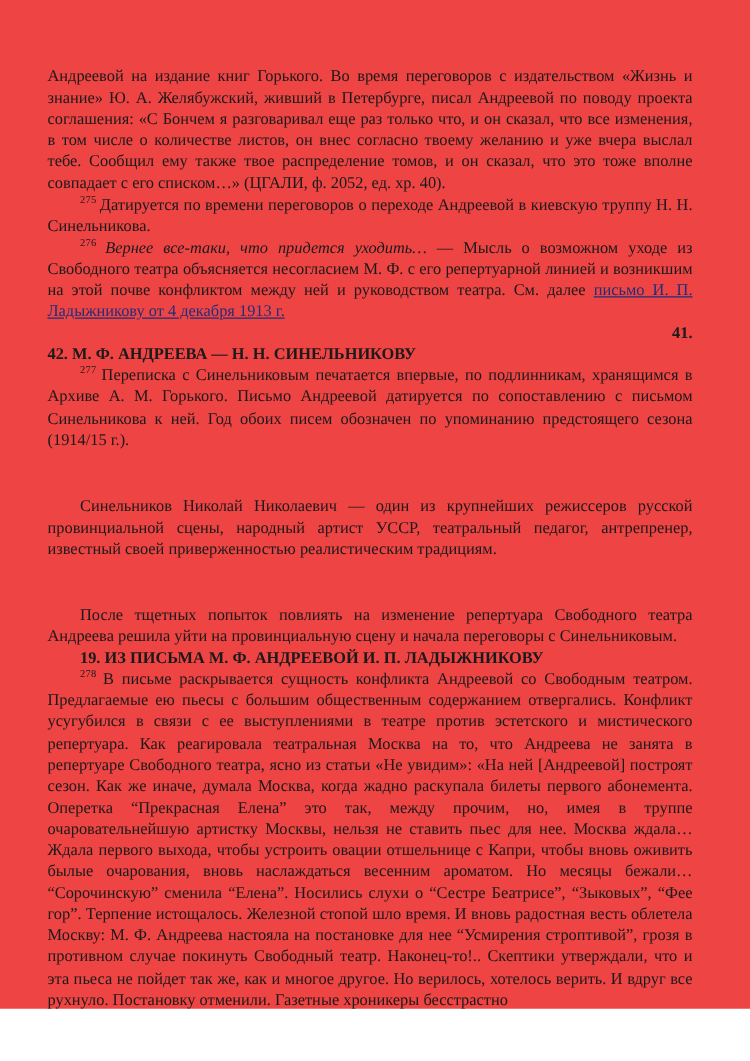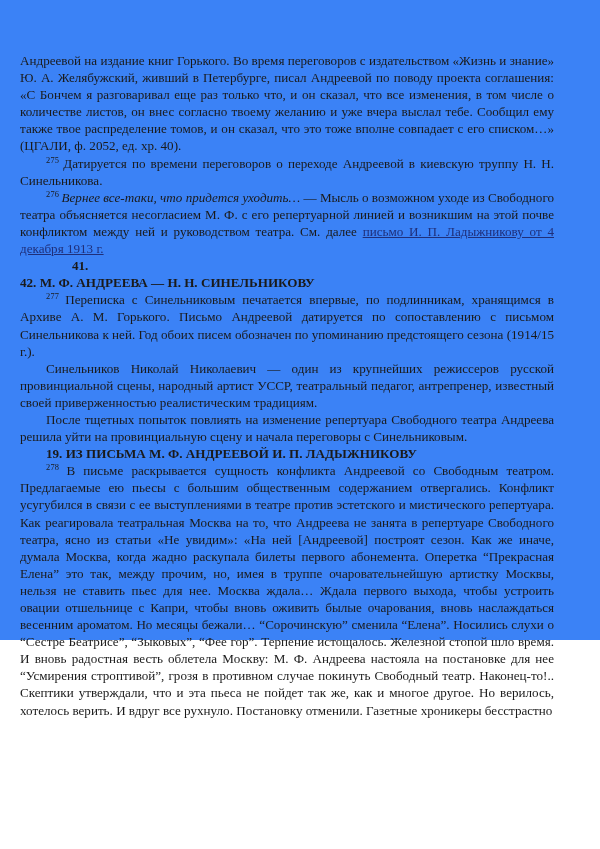--- a/index.html
+++ b/index.html
@@ -17,9 +17,9 @@
   .page {
     box-sizing: border-box;
     width: 600px;
-    height: 640px;
-    background: #3b82f6;
-    padding: 52px 46px 0 20px;
+    height: 807px;
+    background: #ef4444;
+    padding: 52px 46px 0 38px;
   }
   .body-text {
     font-size: 13.1px;

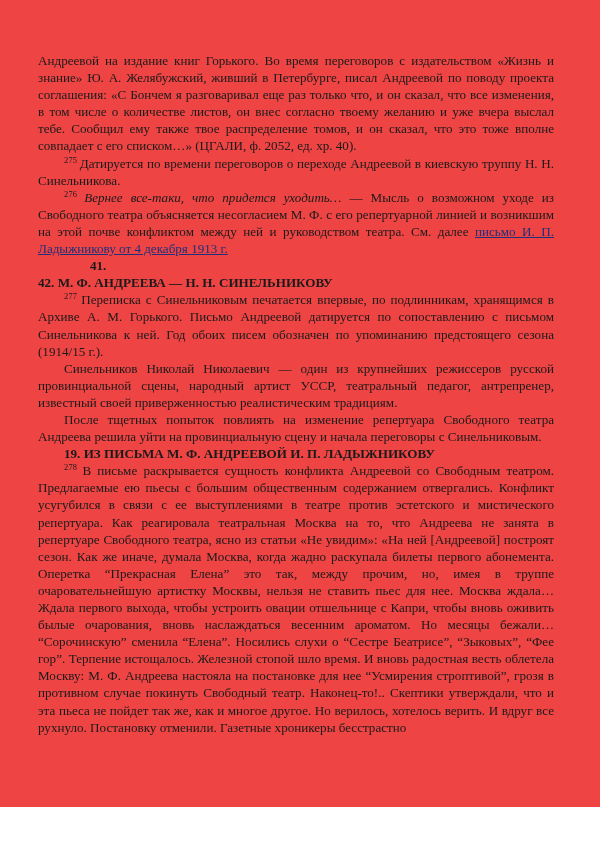--- a/index.html
+++ b/index.html
@@ -78,7 +78,7 @@
   }
   .heading-spread > .sp-row {
     display: flex;
-    justify-content: flex-start;
+    justify-content: flex-end;
     padding-left: 26px;
   }
 </style>

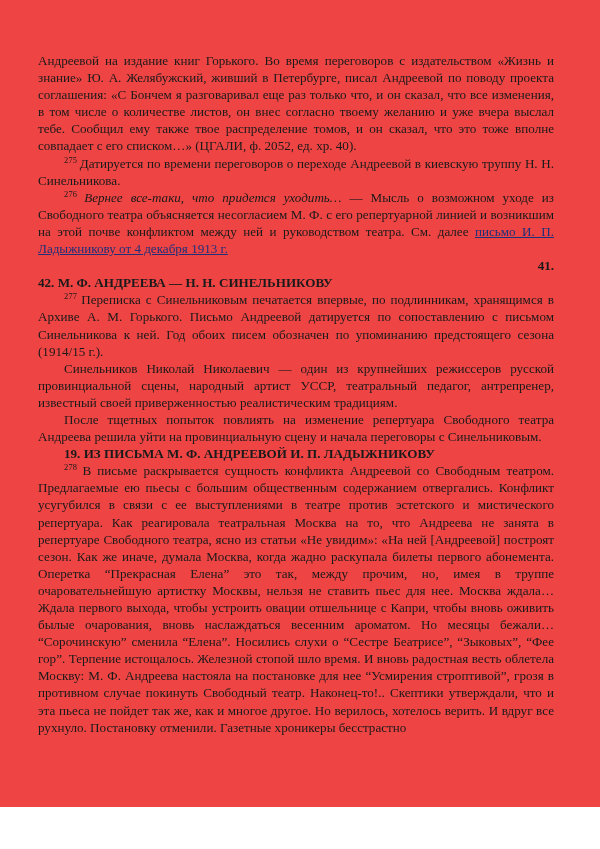--- a/index.html
+++ b/index.html
@@ -32,6 +32,7 @@
   }
   .para-indent {
     text-indent: 26px;
+    margin-top: 36px;
   }
   .cont {
     text-indent: 0;

